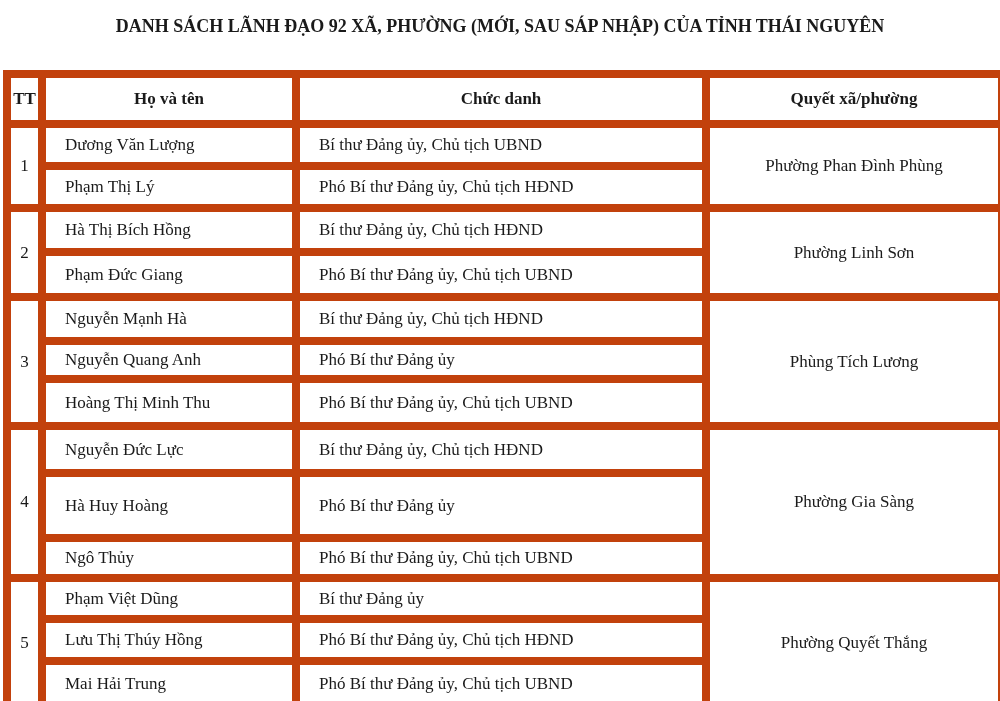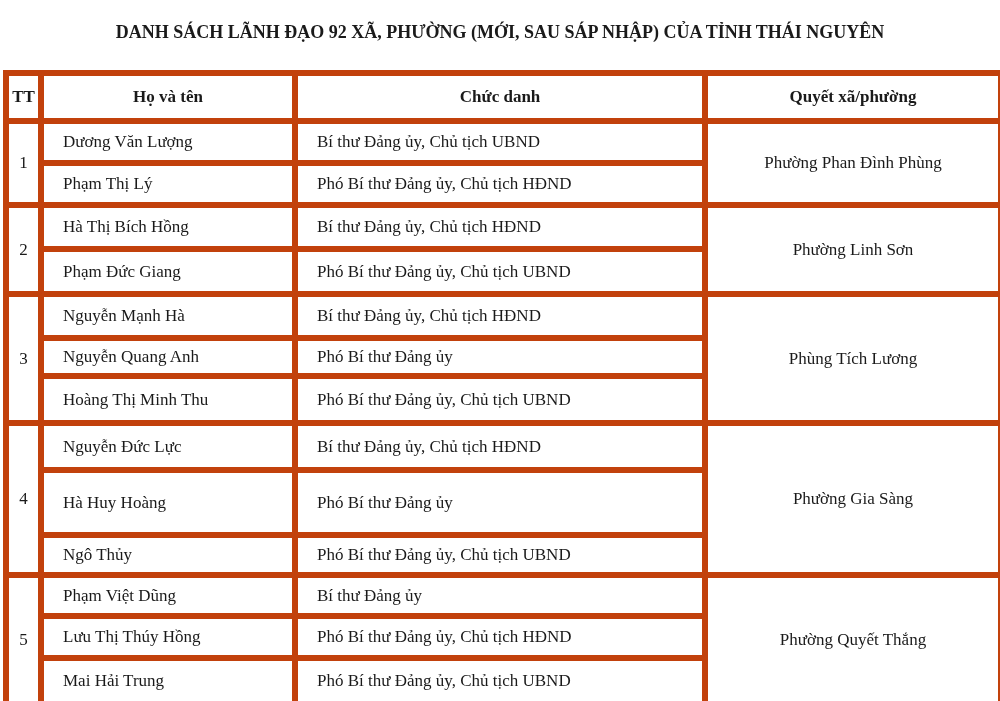--- a/index.html
+++ b/index.html
@@ -5,7 +5,7 @@
   html, body { margin:0; padding:0; background:#ffffff; }
   body { width:1000px; height:701px; position:relative; overflow:hidden;
          font-family:"Liberation Serif", "DejaVu Serif", serif; color:#1a1a1a; }
-  .title { position:absolute; top:22px; left:0; width:1000px; text-align:center;
+  .title { position:absolute; top:16px; left:0; width:1000px; text-align:center;
            font-weight:bold; font-size:18px; letter-spacing:0; }
   table { position:absolute; top:70px; left:3px; width:995px; border-collapse:collapse;
           table-layout:fixed; }

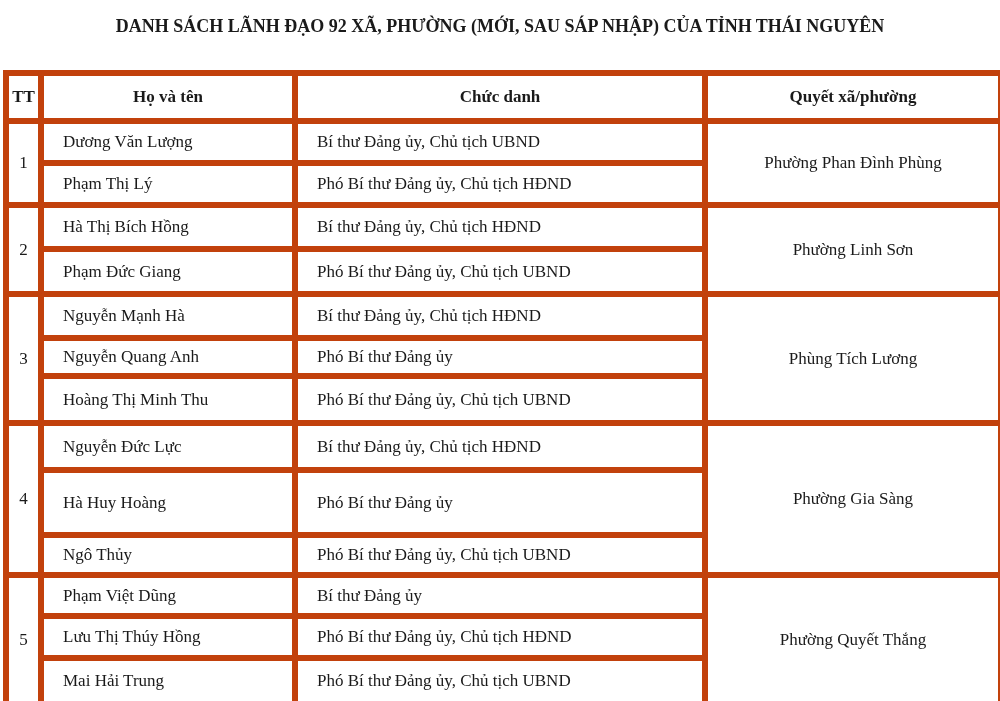--- a/index.html
+++ b/index.html
@@ -9,7 +9,7 @@
            font-weight:bold; font-size:18px; letter-spacing:0; }
   table { position:absolute; top:70px; left:3px; width:995px; border-collapse:collapse;
           table-layout:fixed; }
-  td, th { border:6px solid #c2410c; font-size:17px; padding:0; }
+  td, th { border:8px solid #c2410c; font-size:17px; padding:0; }
   th { font-weight:bold; height:42px; text-align:center; }
   td.tt { text-align:center; }
   td.name, td.role { padding-left:19px; text-align:left; }

